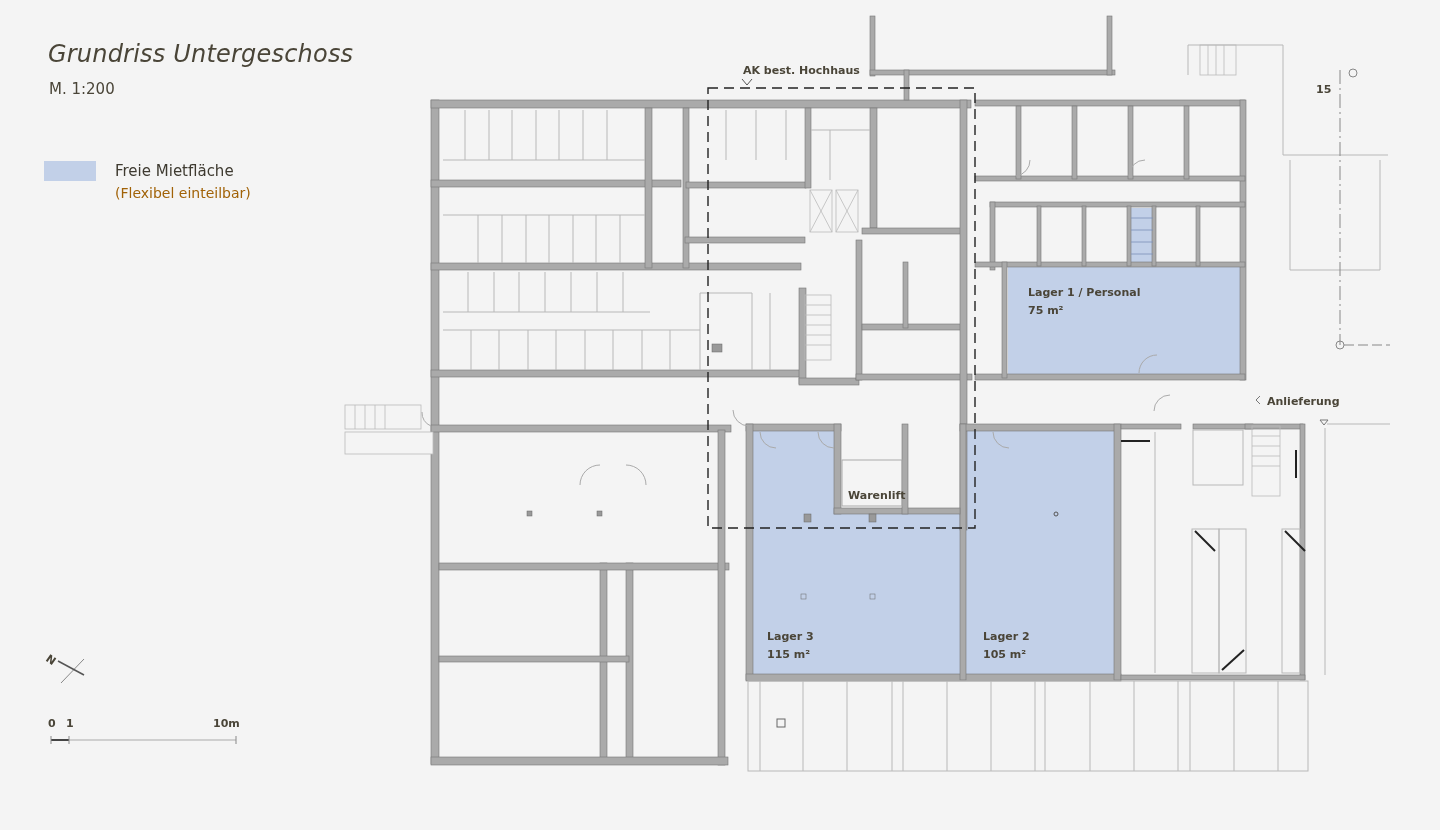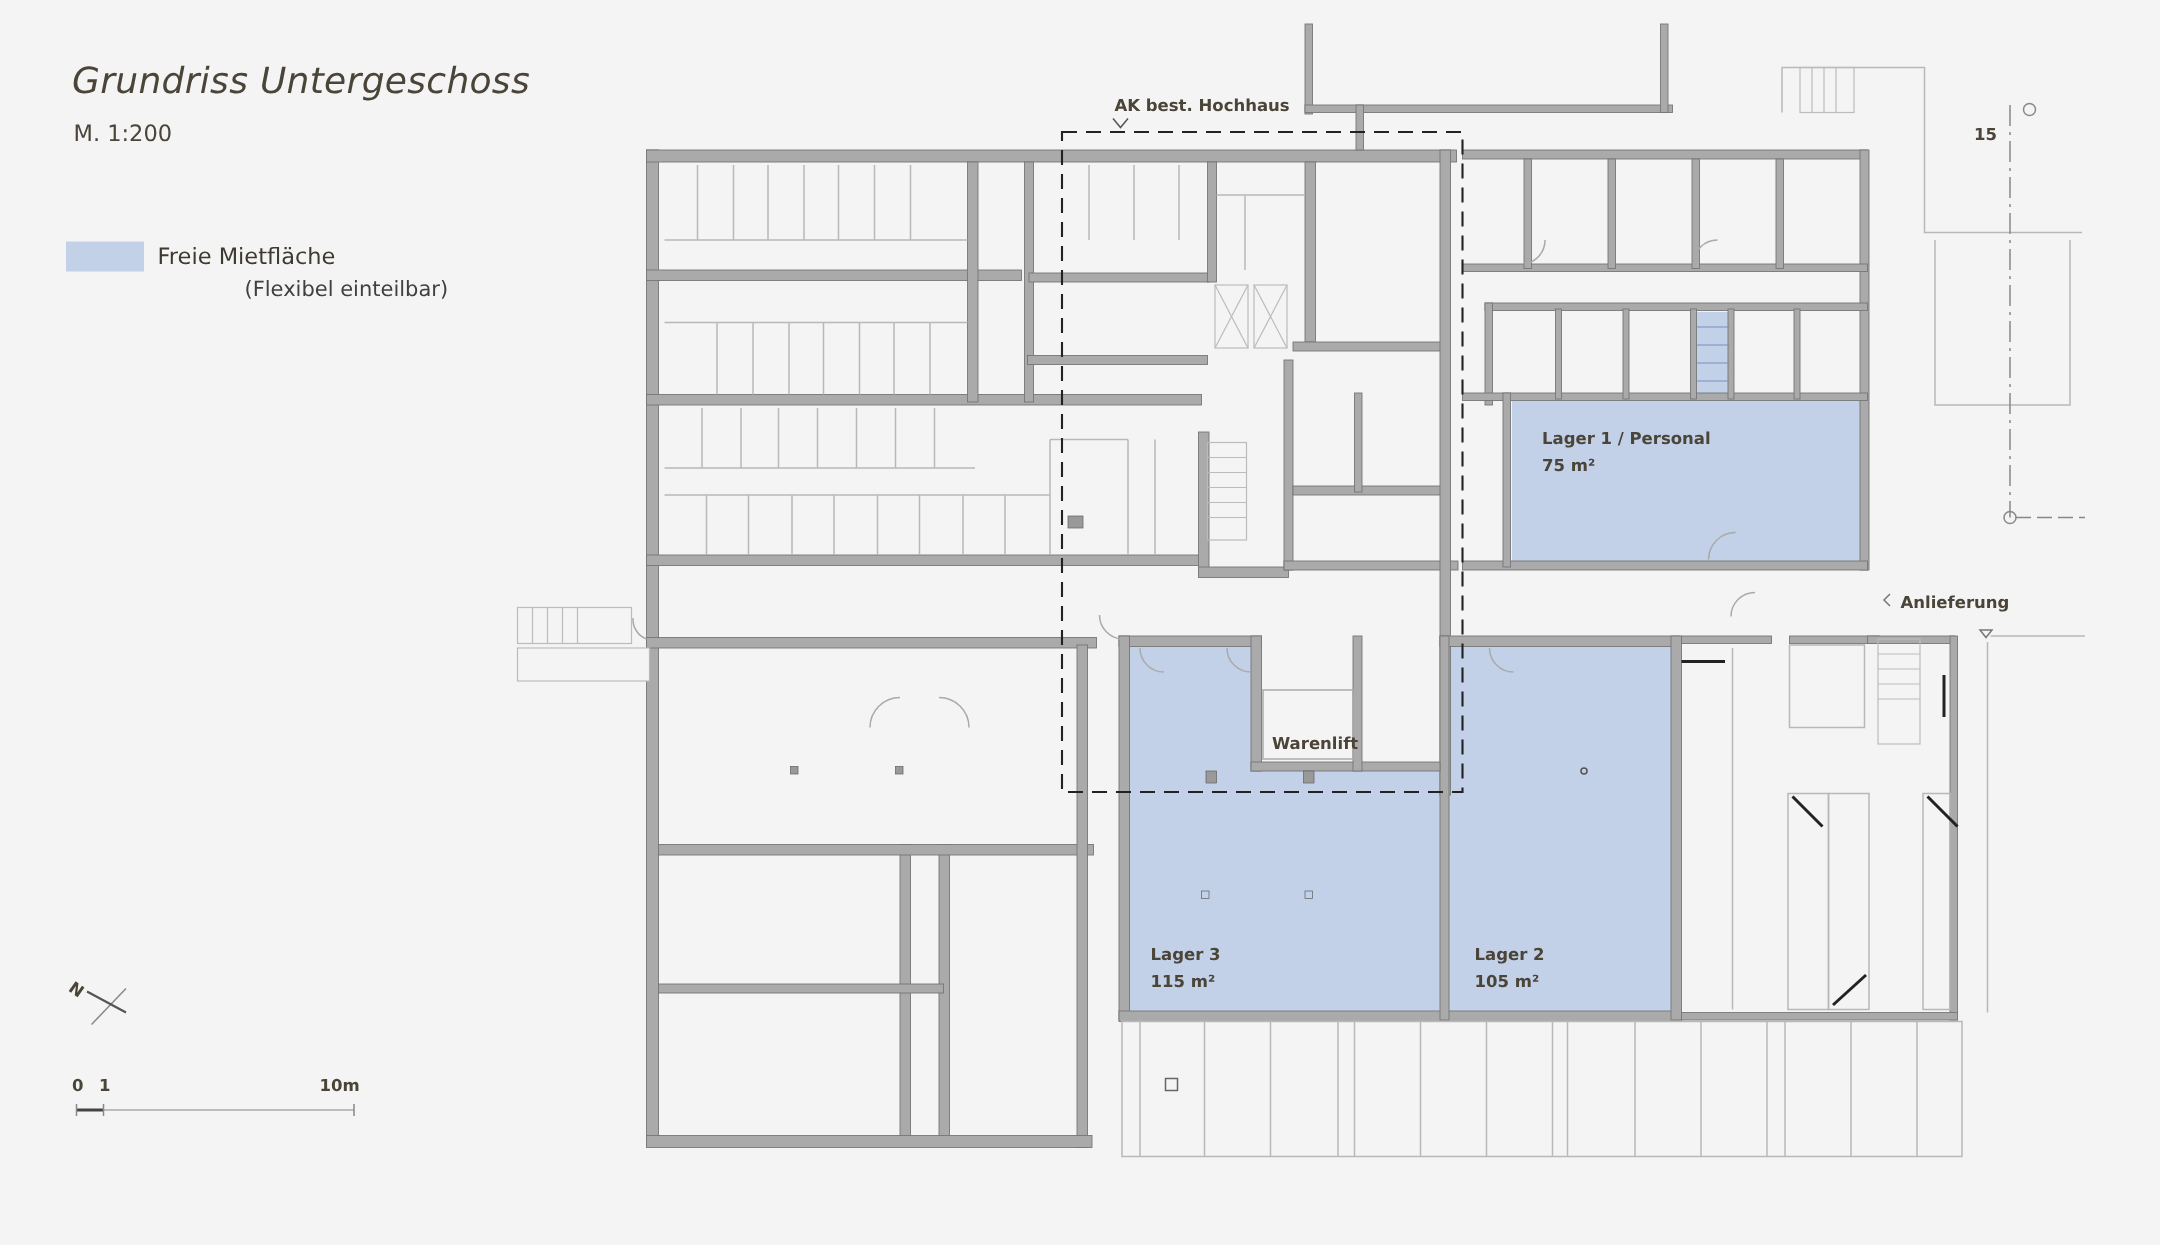--- a/index.html
+++ b/index.html
@@ -7,7 +7,7 @@
   .title { position: absolute; left: 48px; top: 40px; font-size: 24px; color: #4a4538; letter-spacing: 0.2px; font-style: italic; }
   .scale { position: absolute; left: 49px; top: 80px; font-size: 15px; color: #4a4538; }
   .legend-swatch { position: absolute; left: 44px; top: 161px; width: 52px; height: 20px; }
-  .legend-label { position: absolute; left: 105px; top: 162px; font-size: 15px; color: #3e3a30; }
+  .legend-label { position: absolute; left: 115px; top: 162px; font-size: 15px; color: #3e3a30; }
   .legend-sub { position: absolute; left: 115px; top: 185px; font-size: 14px; color: #404040; margin-left: 48px; }
   svg.plan { position: absolute; left: 0; top: 0; }
   .lblb { font-family: "DejaVu Sans", sans-serif; fill: #4a4538; font-size: 11px; font-weight: bold; }

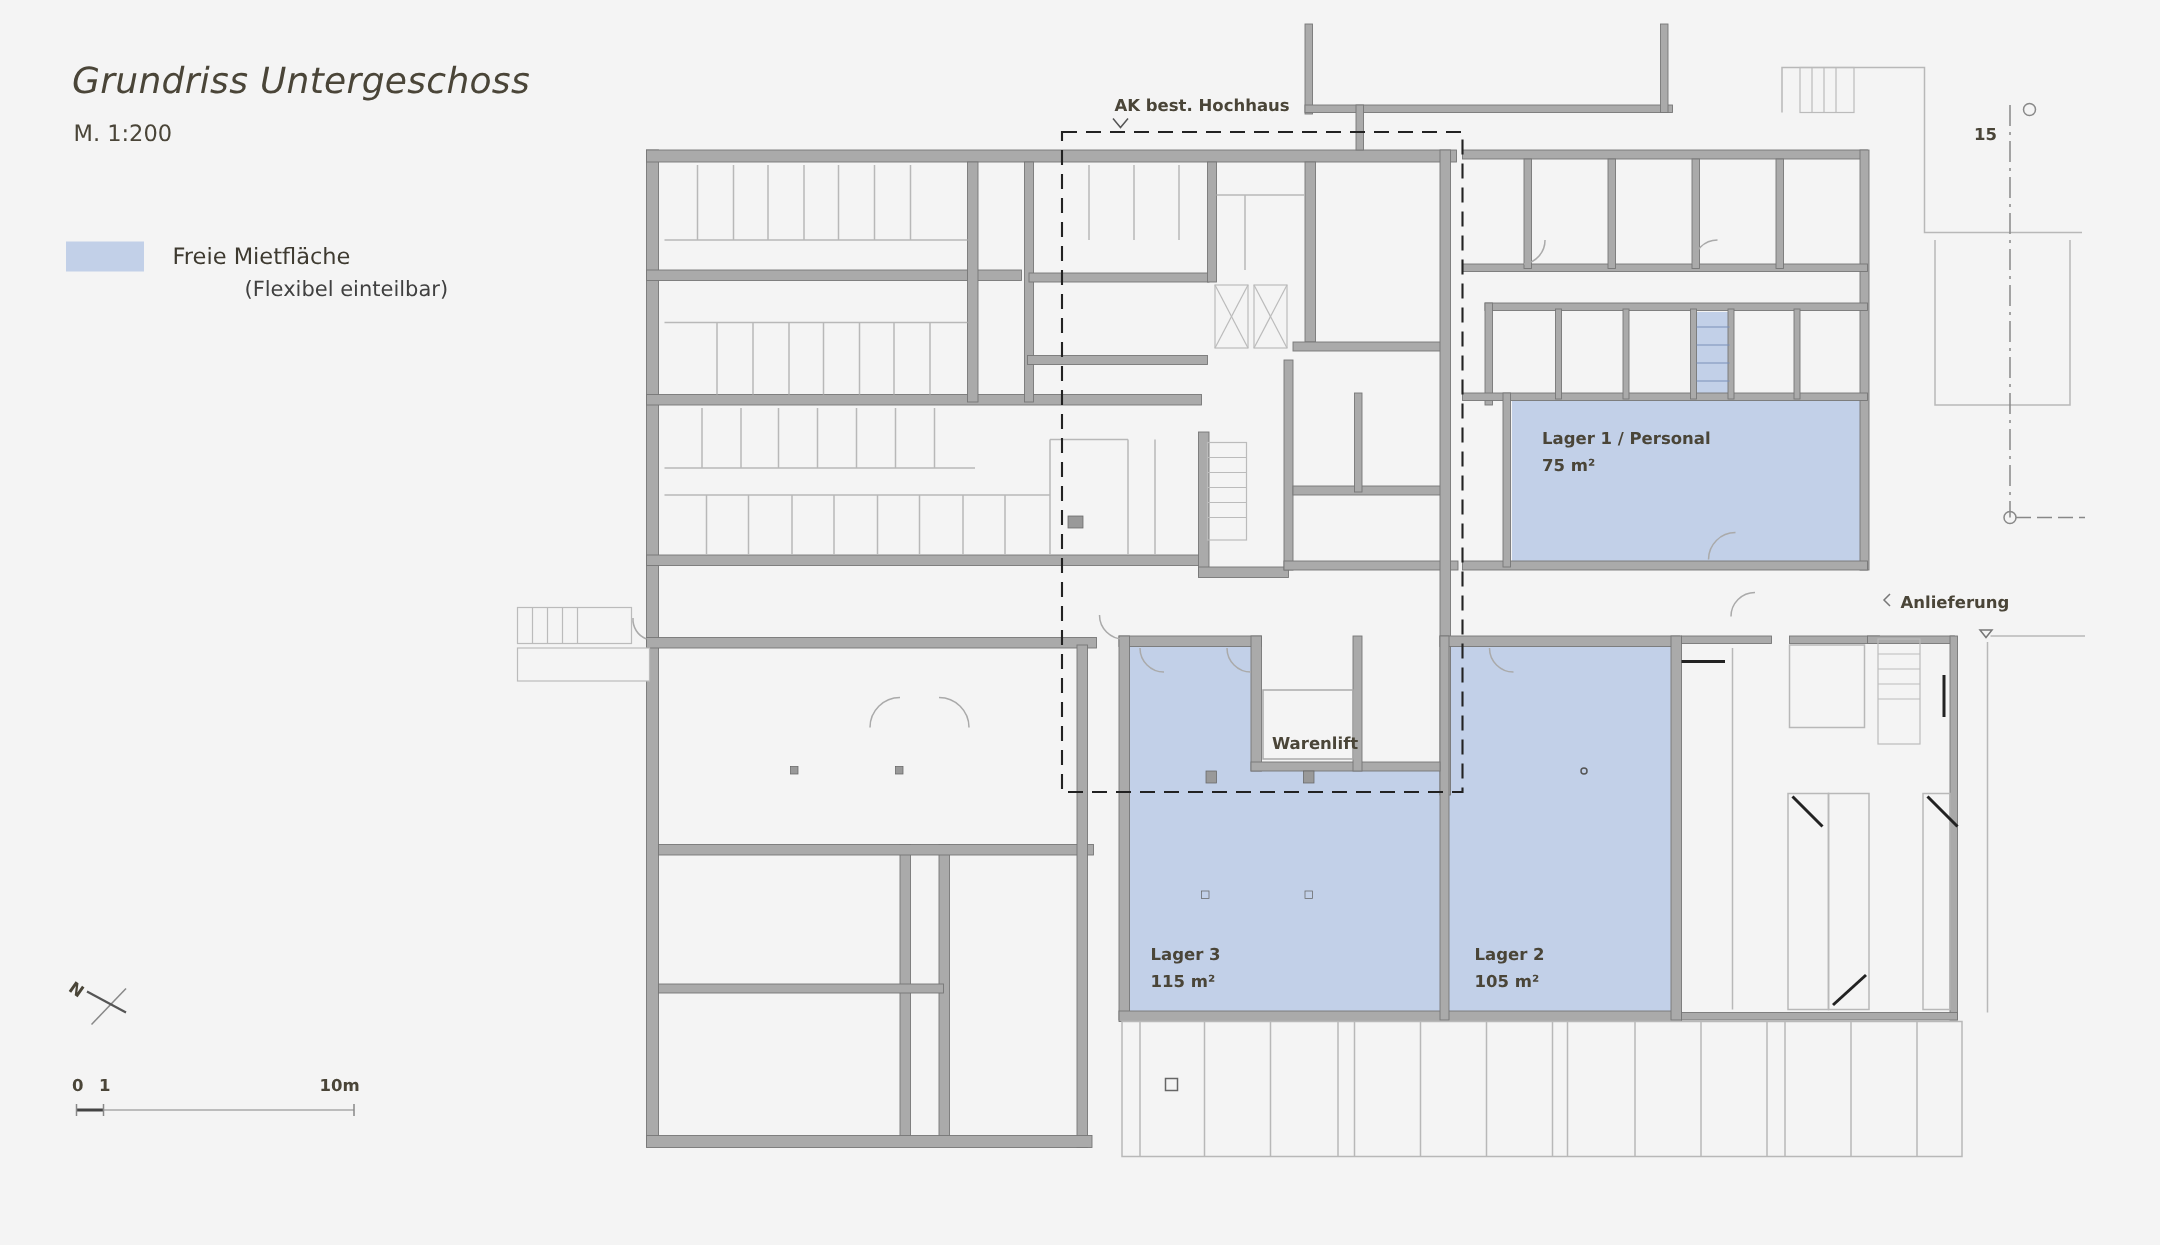--- a/index.html
+++ b/index.html
@@ -8,7 +8,7 @@
   .scale { position: absolute; left: 49px; top: 80px; font-size: 15px; color: #4a4538; }
   .legend-swatch { position: absolute; left: 44px; top: 161px; width: 52px; height: 20px; }
   .legend-label { position: absolute; left: 115px; top: 162px; font-size: 15px; color: #3e3a30; }
-  .legend-sub { position: absolute; left: 115px; top: 185px; font-size: 14px; color: #404040; margin-left: 48px; }
+  .legend-sub { position: absolute; left: 115px; top: 185px; font-size: 14px; color: #a16207; }
   svg.plan { position: absolute; left: 0; top: 0; }
   .lblb { font-family: "DejaVu Sans", sans-serif; fill: #4a4538; font-size: 11px; font-weight: bold; }
 </style>

